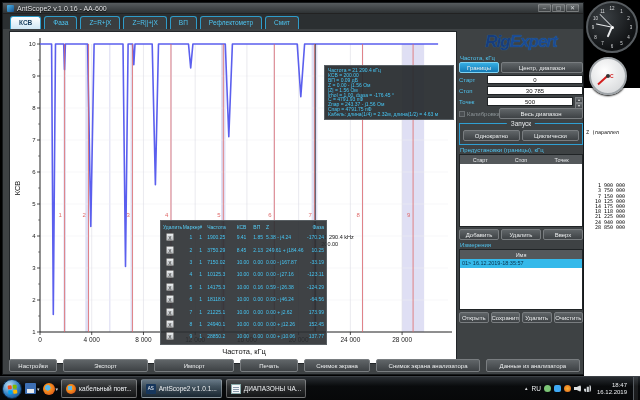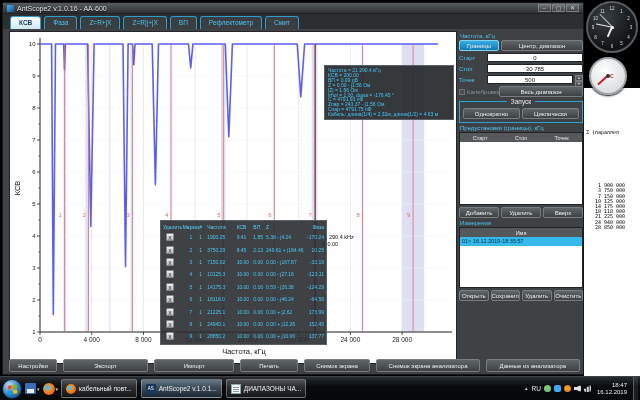--- a/index.html
+++ b/index.html
@@ -379,6 +379,10 @@
     </div>
 
     <div class="sidebar">
+      <div class="logo">
+        <span>Rig</span>
+          <span class="lg2">Expert</span>
+      </div>
       <div class="cyan-label">Частота, кГц</div>
 
       <div class="row">

